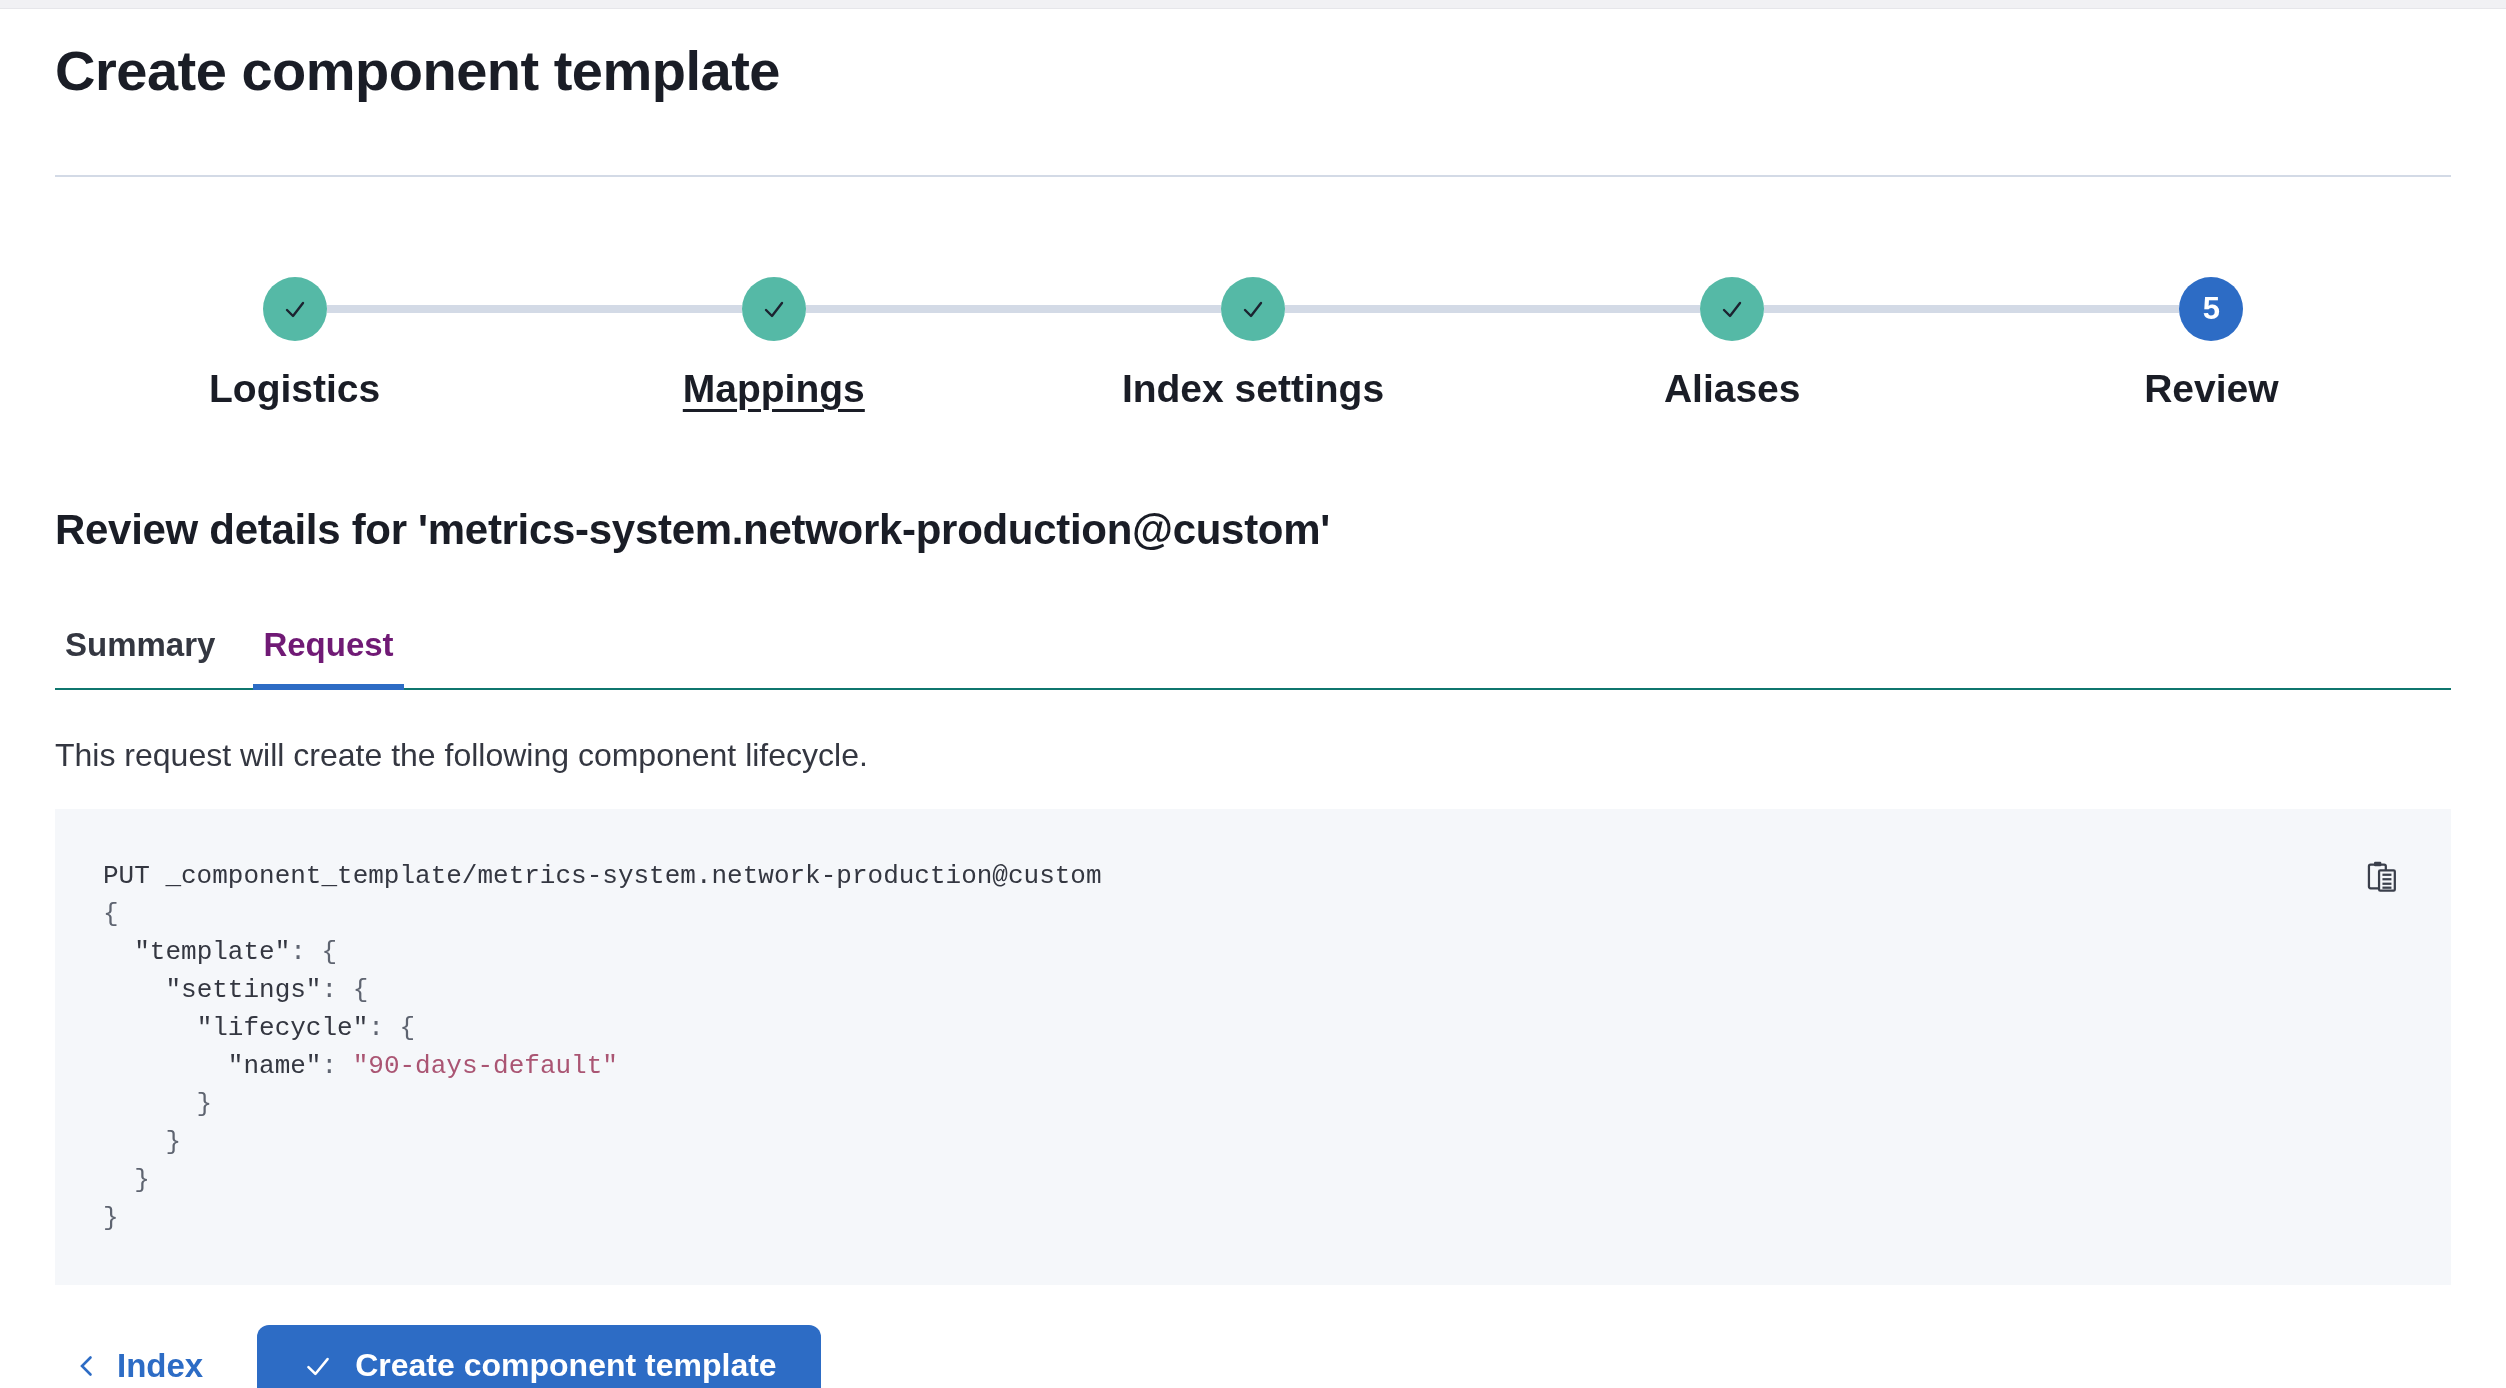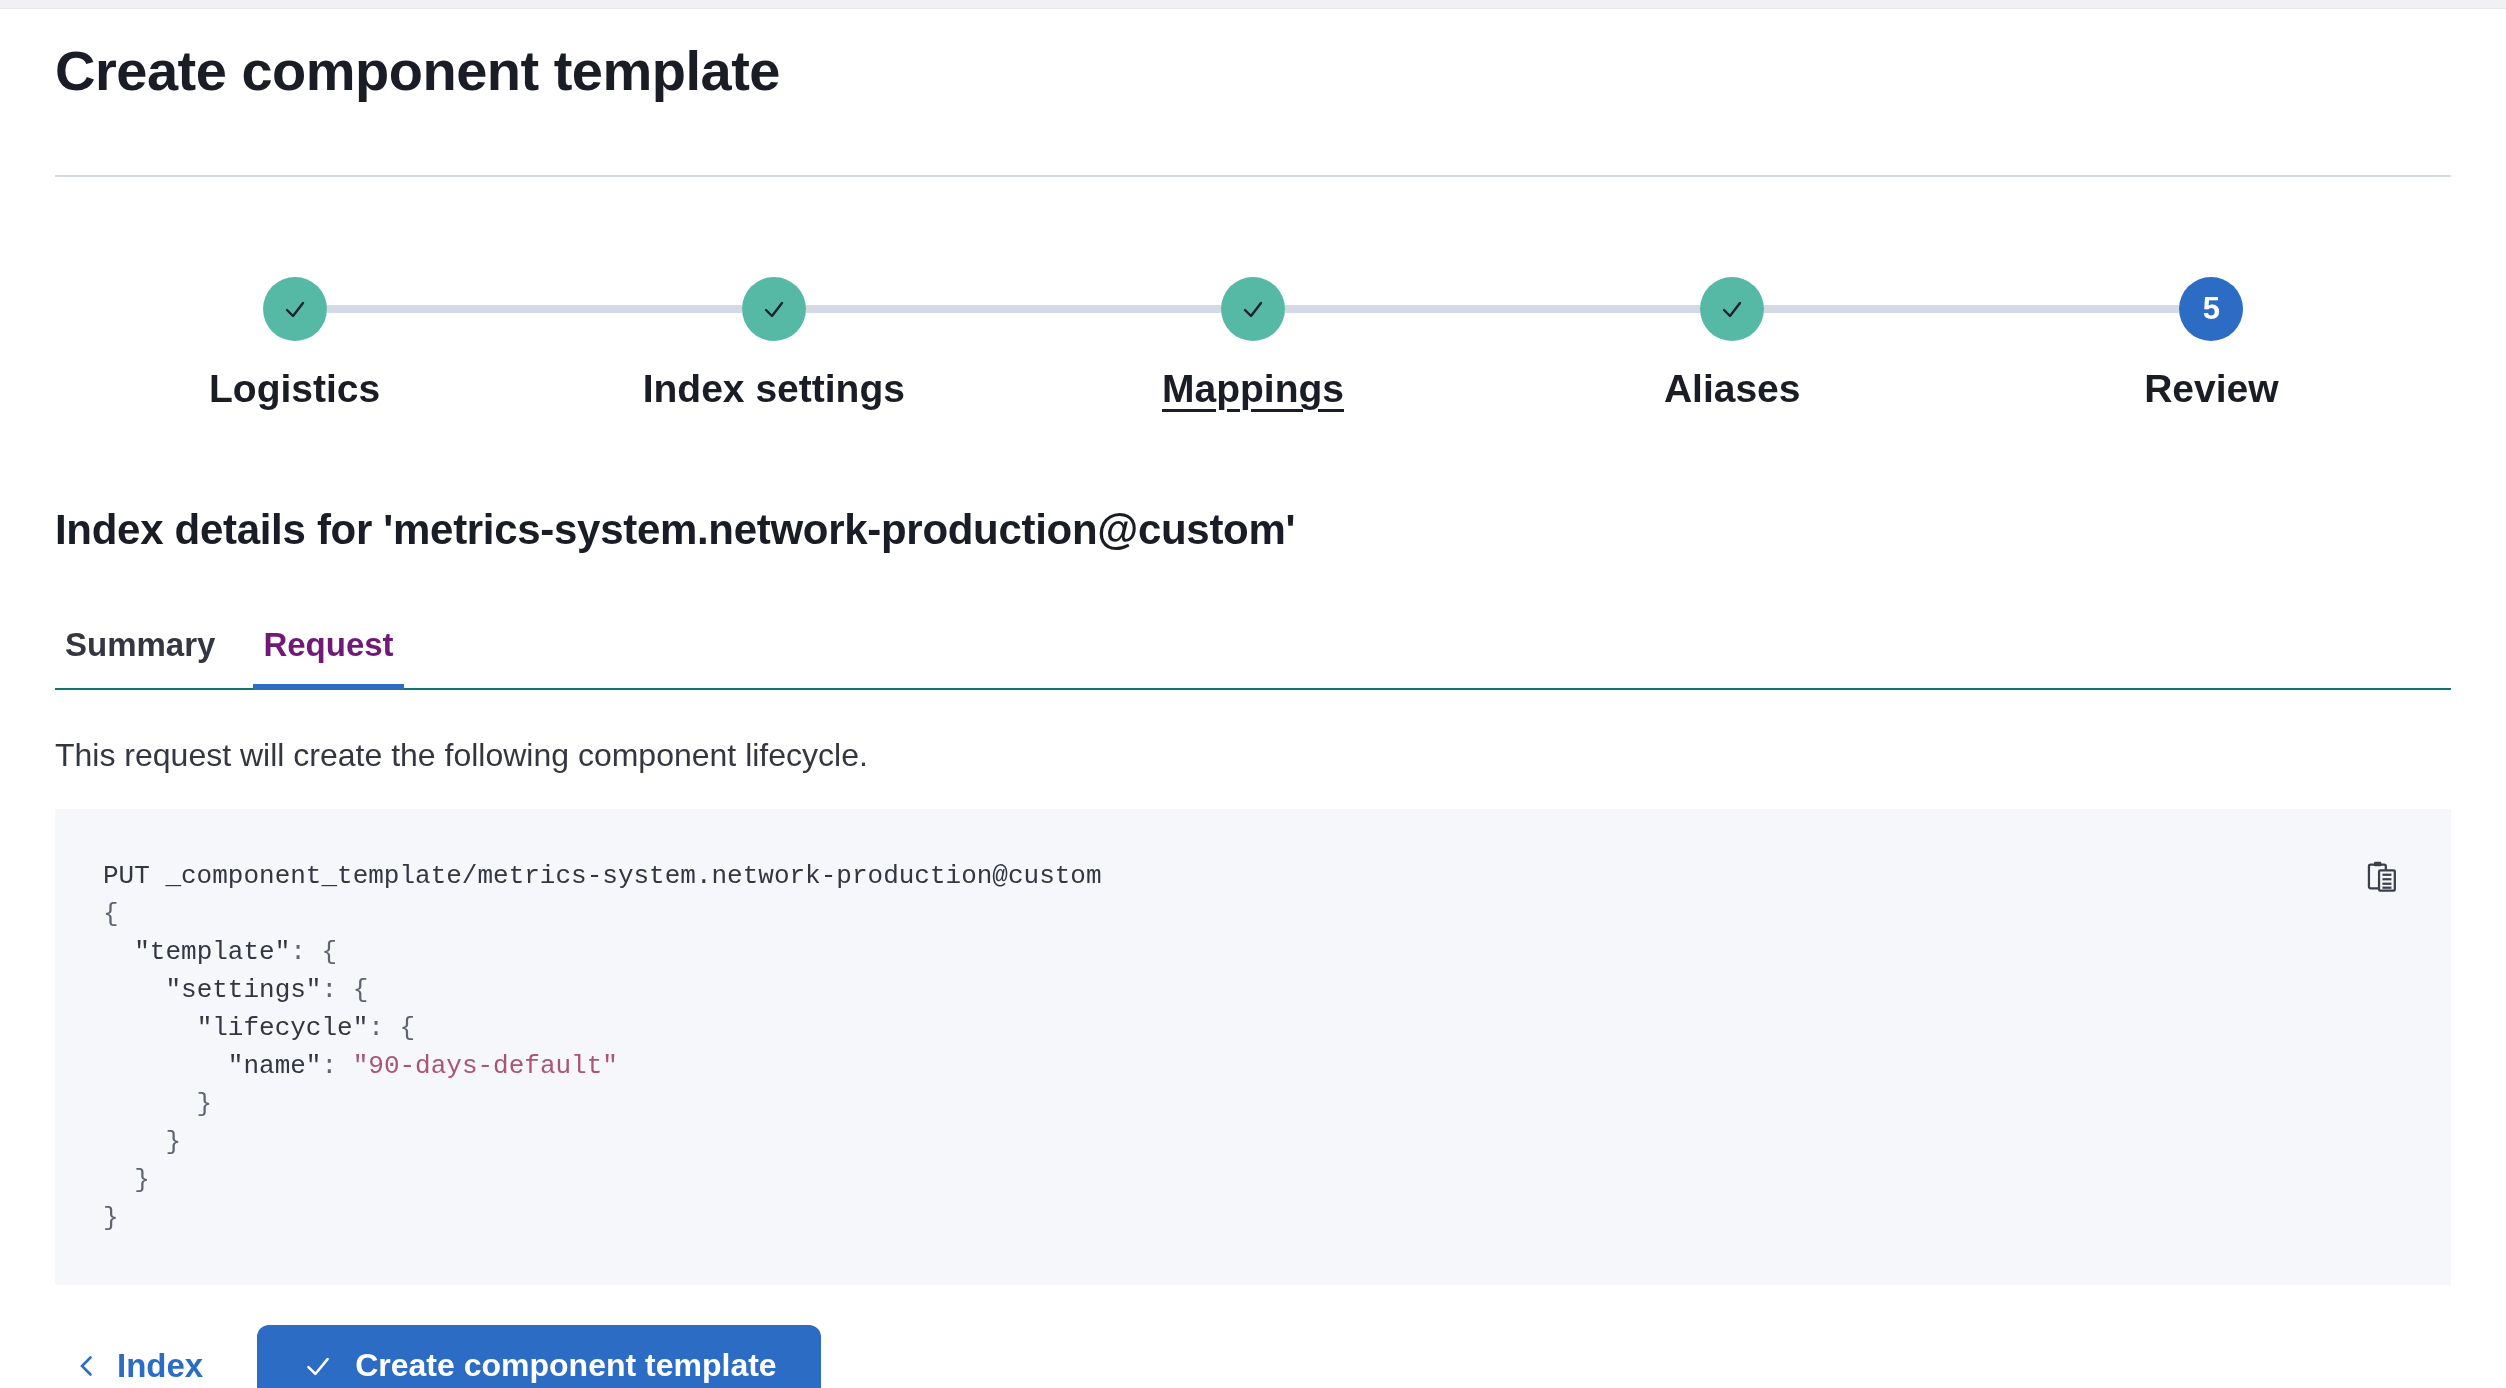--- a/index.html
+++ b/index.html
@@ -110,18 +110,18 @@
       </span>
 
     </div>
+    <div class="step-label underlined">Mappings</div>
+  </div>
+      <div class="step complete">
+    <div class="step-circle">
+      <span class="check-icon">
+        <svg width="32" height="32" viewBox="0 0 32 32" fill="none" stroke="#1c2330" stroke-width="2.4" stroke-linecap="round" stroke-linejoin="round">
+          <path d="M8 17 L14 23 L24 10"></path>
+        </svg>
+      </span>
+
+    </div>
     <div class="step-label">Index settings</div>
-  </div>
-      <div class="step complete">
-    <div class="step-circle">
-      <span class="check-icon">
-        <svg width="32" height="32" viewBox="0 0 32 32" fill="none" stroke="#1c2330" stroke-width="2.4" stroke-linecap="round" stroke-linejoin="round">
-          <path d="M8 17 L14 23 L24 10"></path>
-        </svg>
-      </span>
-
-    </div>
-    <div class="step-label underlined">Mappings</div>
   </div>
       <div class="step complete">
     <div class="step-circle">

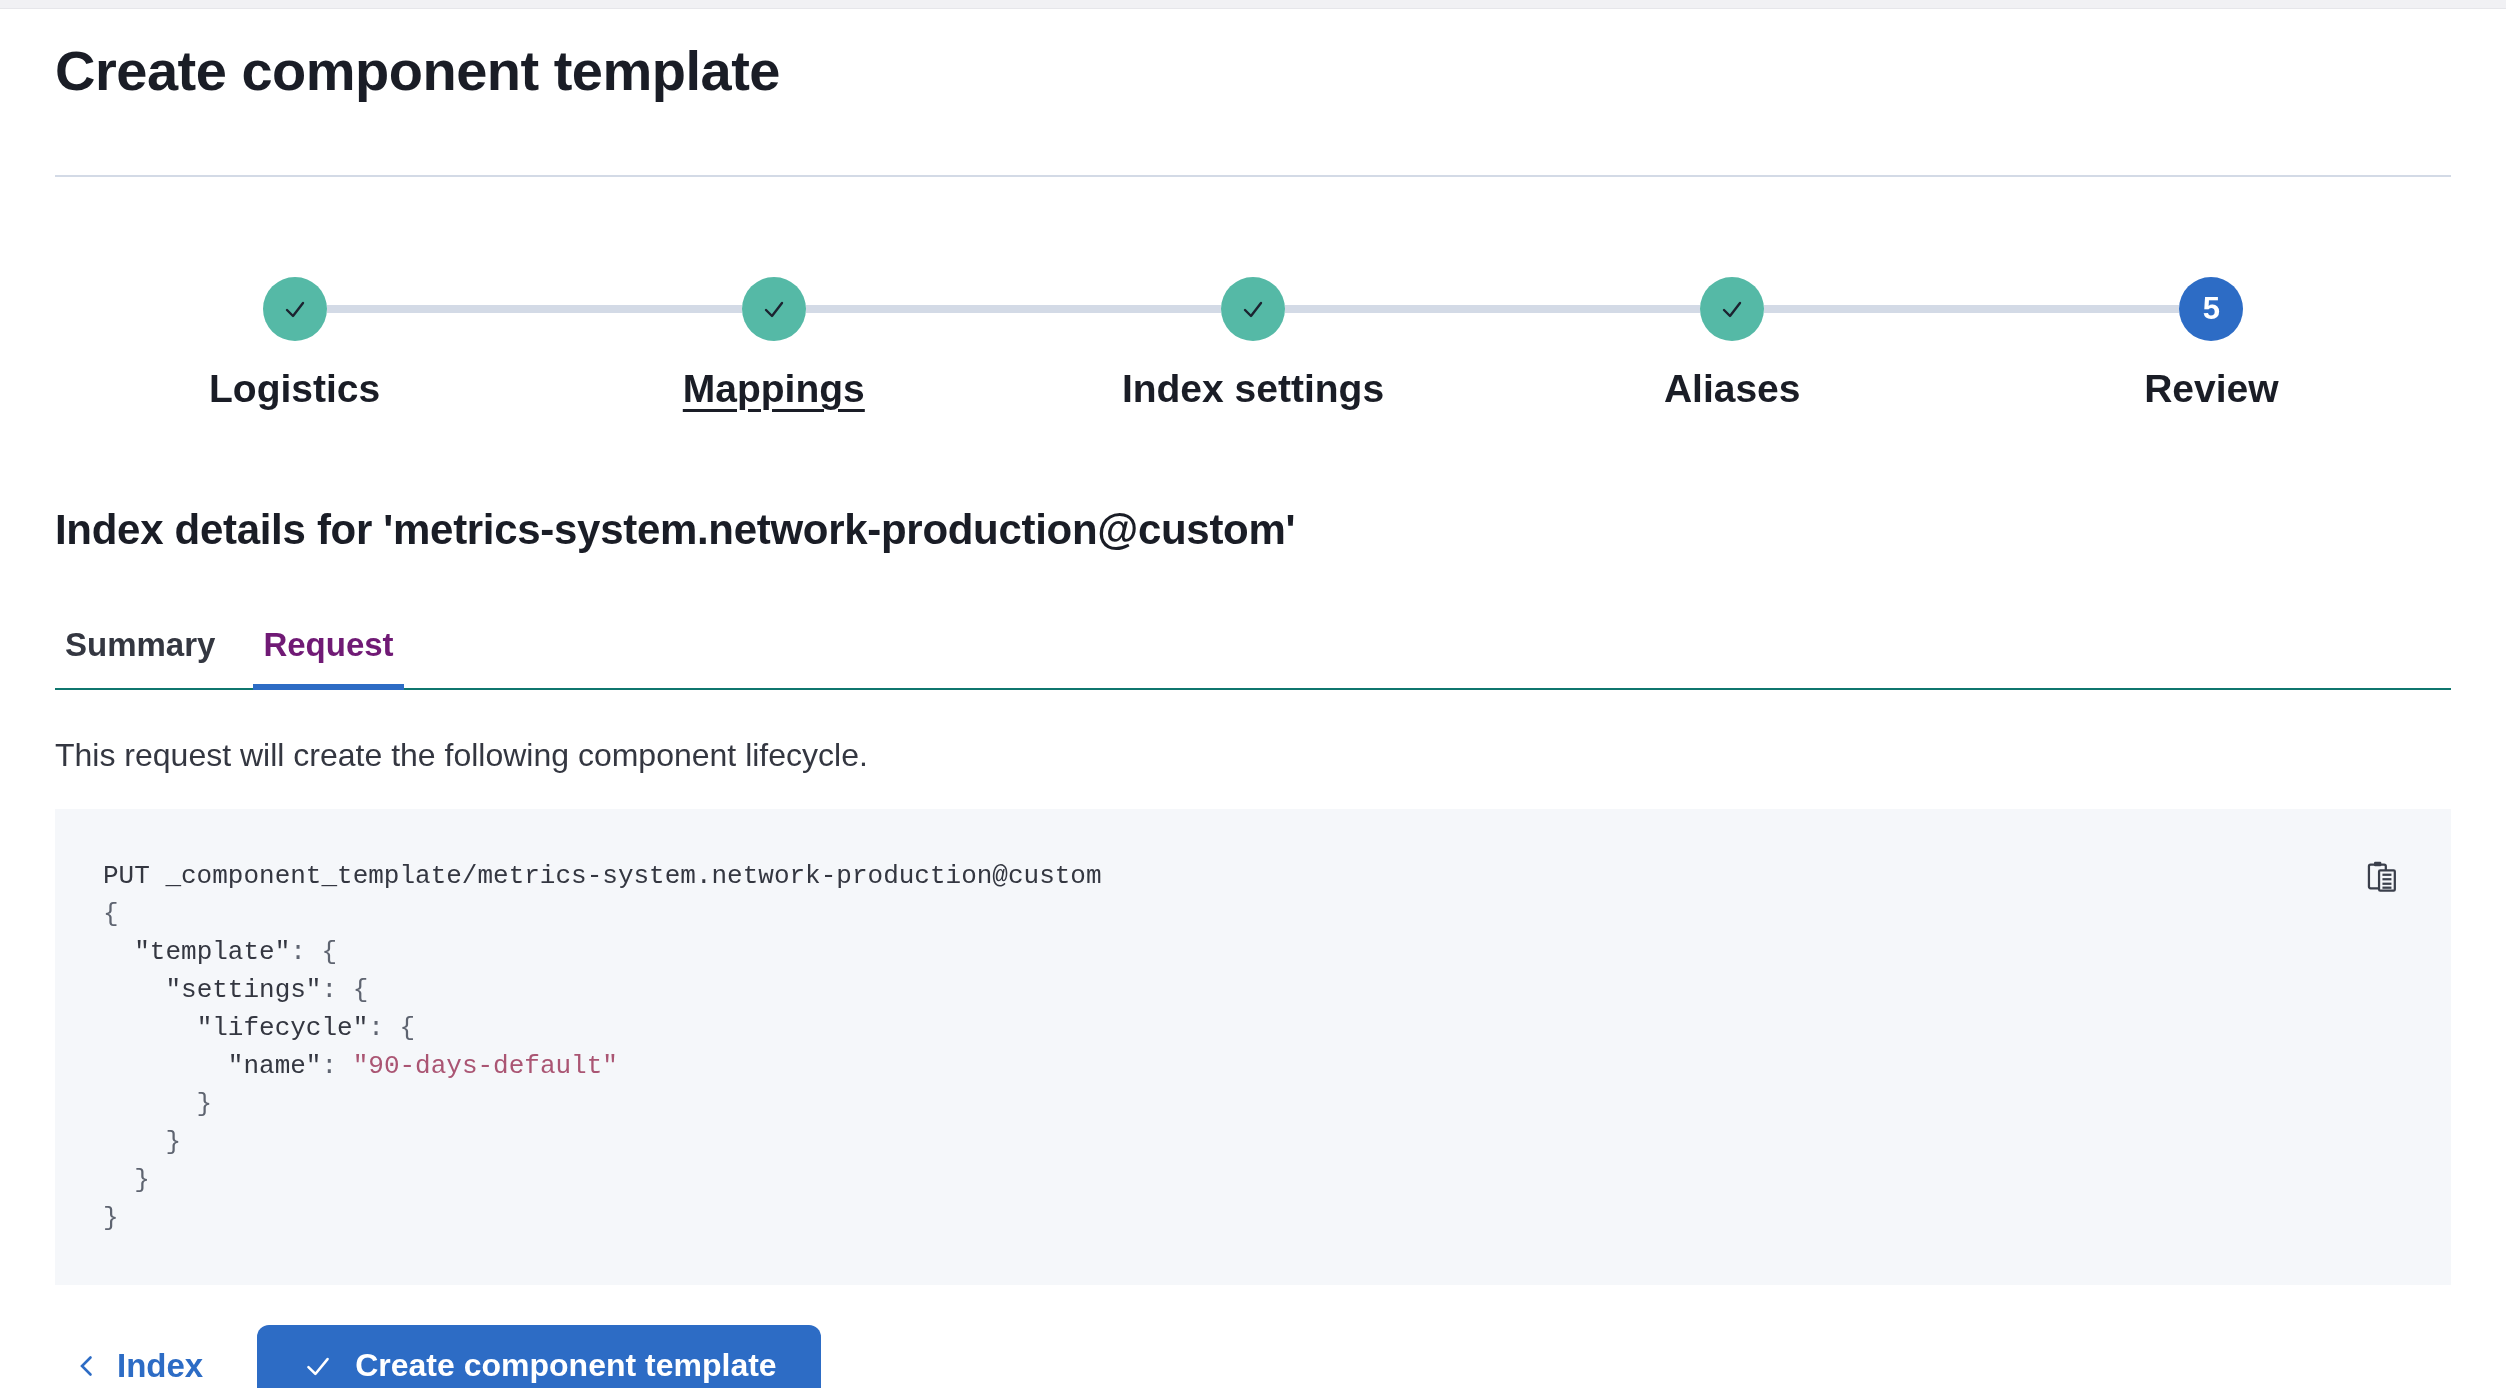--- a/index.html
+++ b/index.html
@@ -143,7 +143,7 @@
   </div>
     </div>
 
-  <h2 class="review-heading">Index details for 'metrics-system.network-production@custom'</h2>
+  <h2 class="review-heading">Review details for 'metrics-system.network-production@custom'</h2>
 
   <div class="tabs">
       <div class="tab">Summary</div>

